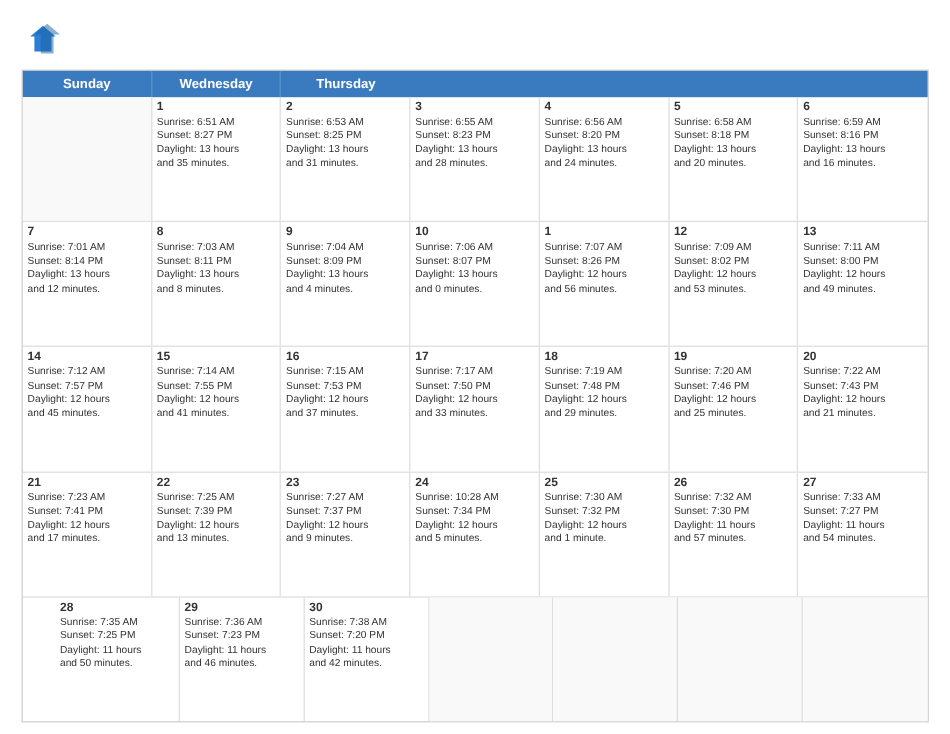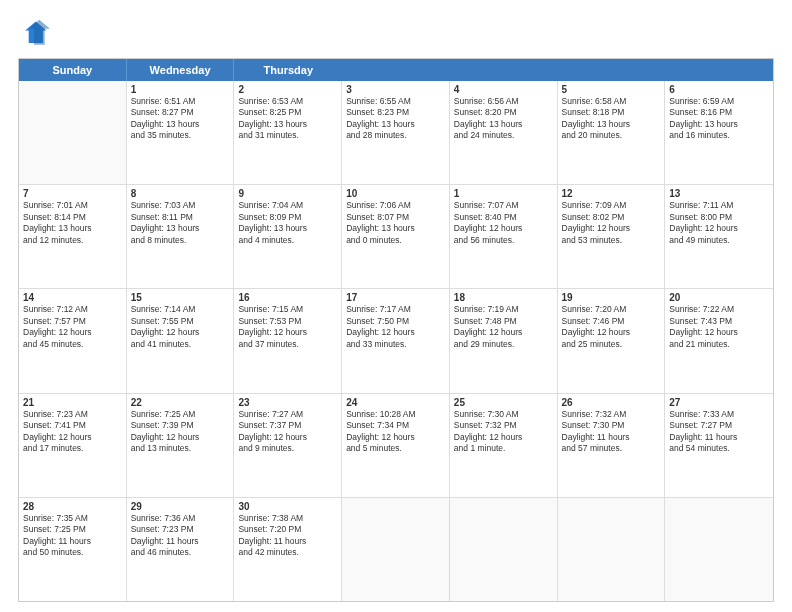--- a/index.html
+++ b/index.html
@@ -218,7 +218,7 @@
           <div class="cal-cell">
             <span class="day-num">1</span>
             <span class="cell-line">Sunrise: 7:07 AM</span>
-            <span class="cell-line">Sunset: 8:40 PM</span>
+            <span class="cell-line">Sunset: 8:26 PM</span>
             <span class="cell-line">Daylight: 12 hours</span>
             <span class="cell-line">and 56 minutes.</span>
           </div>

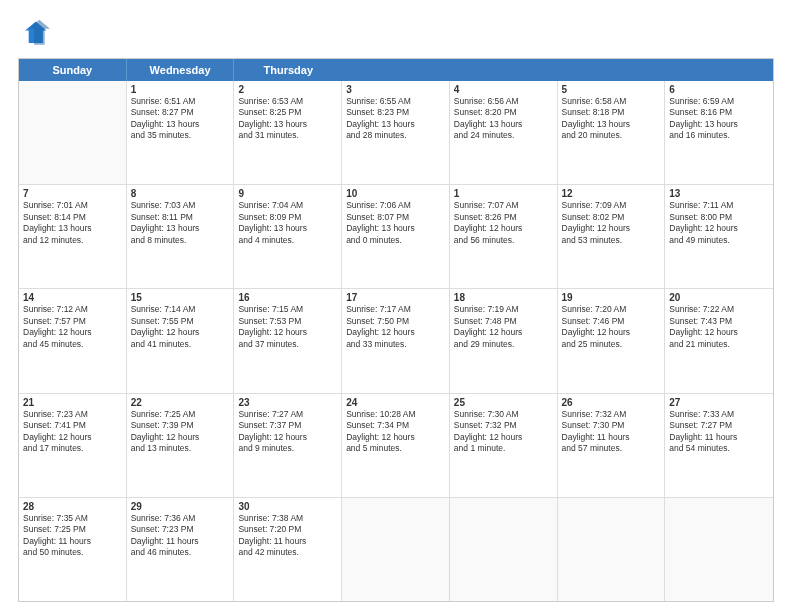--- a/index.html
+++ b/index.html
@@ -90,7 +90,7 @@
       flex: 1;
       border-bottom: 1px solid #ddd;
     }
-    .cal-row:last-child { border-bottom: none; }
+    .cal-row:last-child { border-bottom: none; margin-left: 27px; }
     .cal-cell {
       border-right: 1px solid #ddd;
       padding: 3px 4px;

